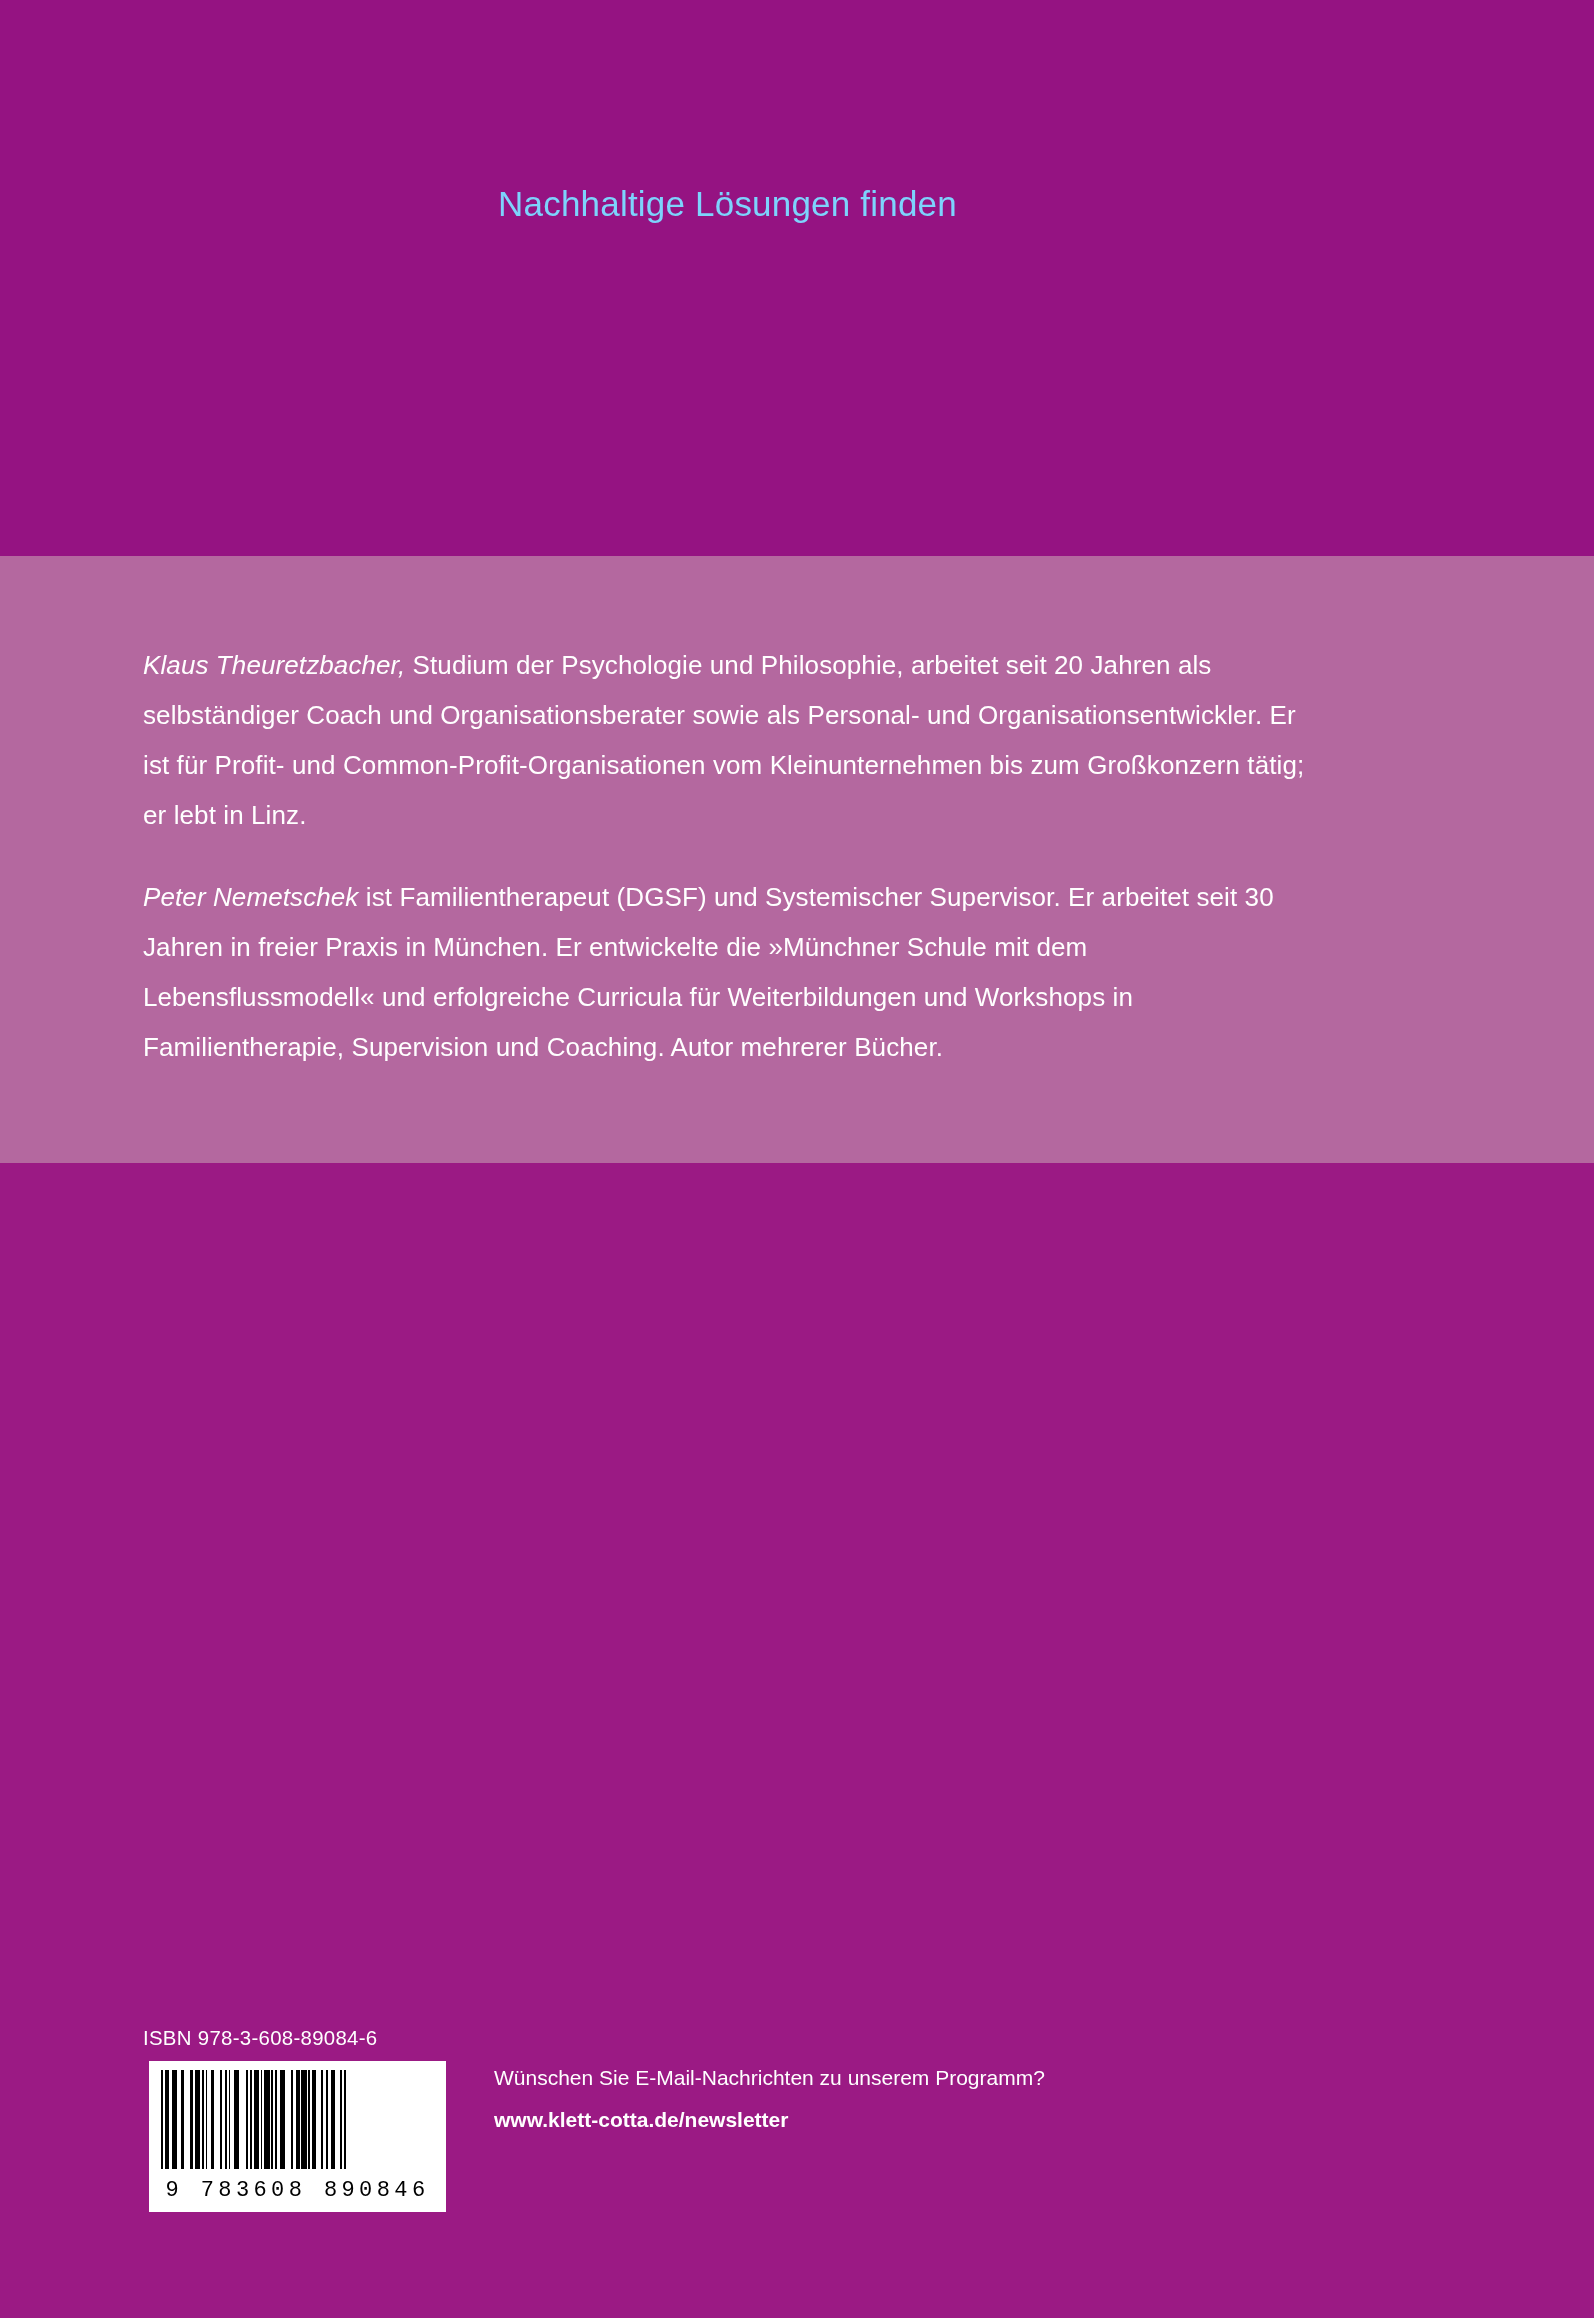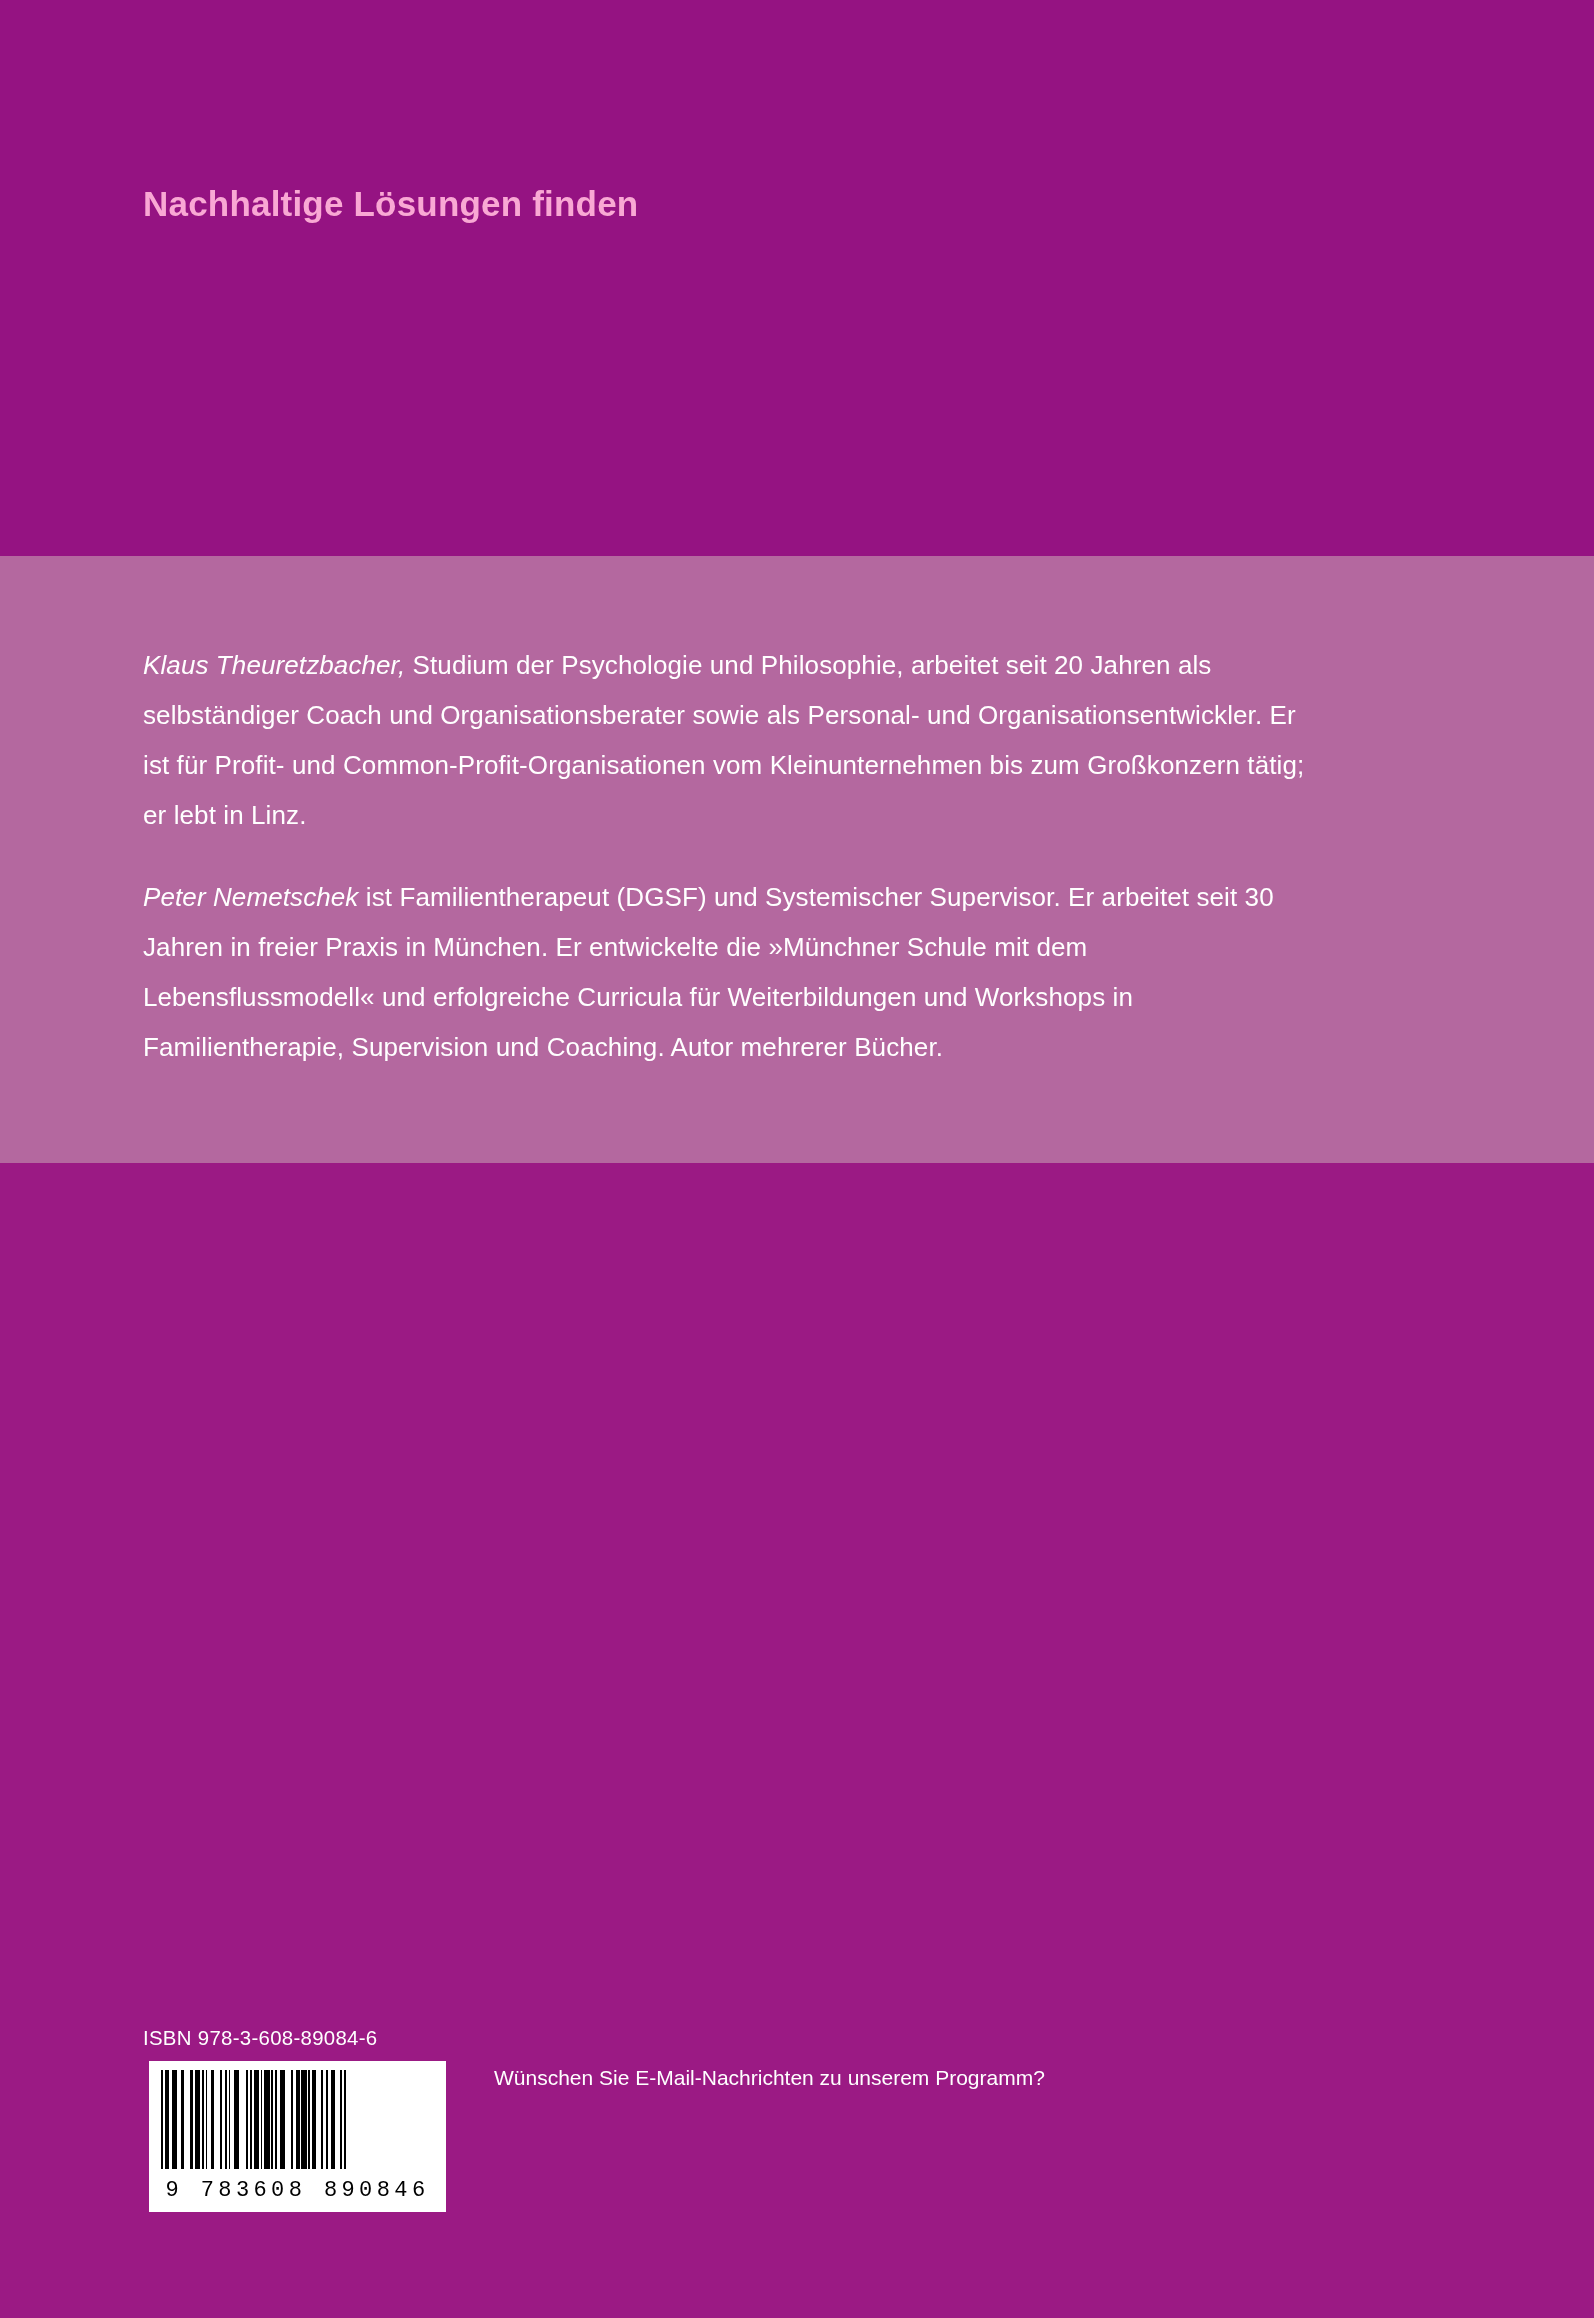--- a/index.html
+++ b/index.html
@@ -38,12 +38,13 @@
     width: 1169px;
   }
   .blurb-title {
-    color: #f9a8d4;
+    color: #7dd3fc;
     font-size: 35px;
     line-height: 43px;
-    font-weight: 700;
+    font-weight: 400;
     letter-spacing: 0.2px;
     margin: 0 0 40px 0;
+    text-align: center;
   }
   .blurb-text {
     color: #ffffff;

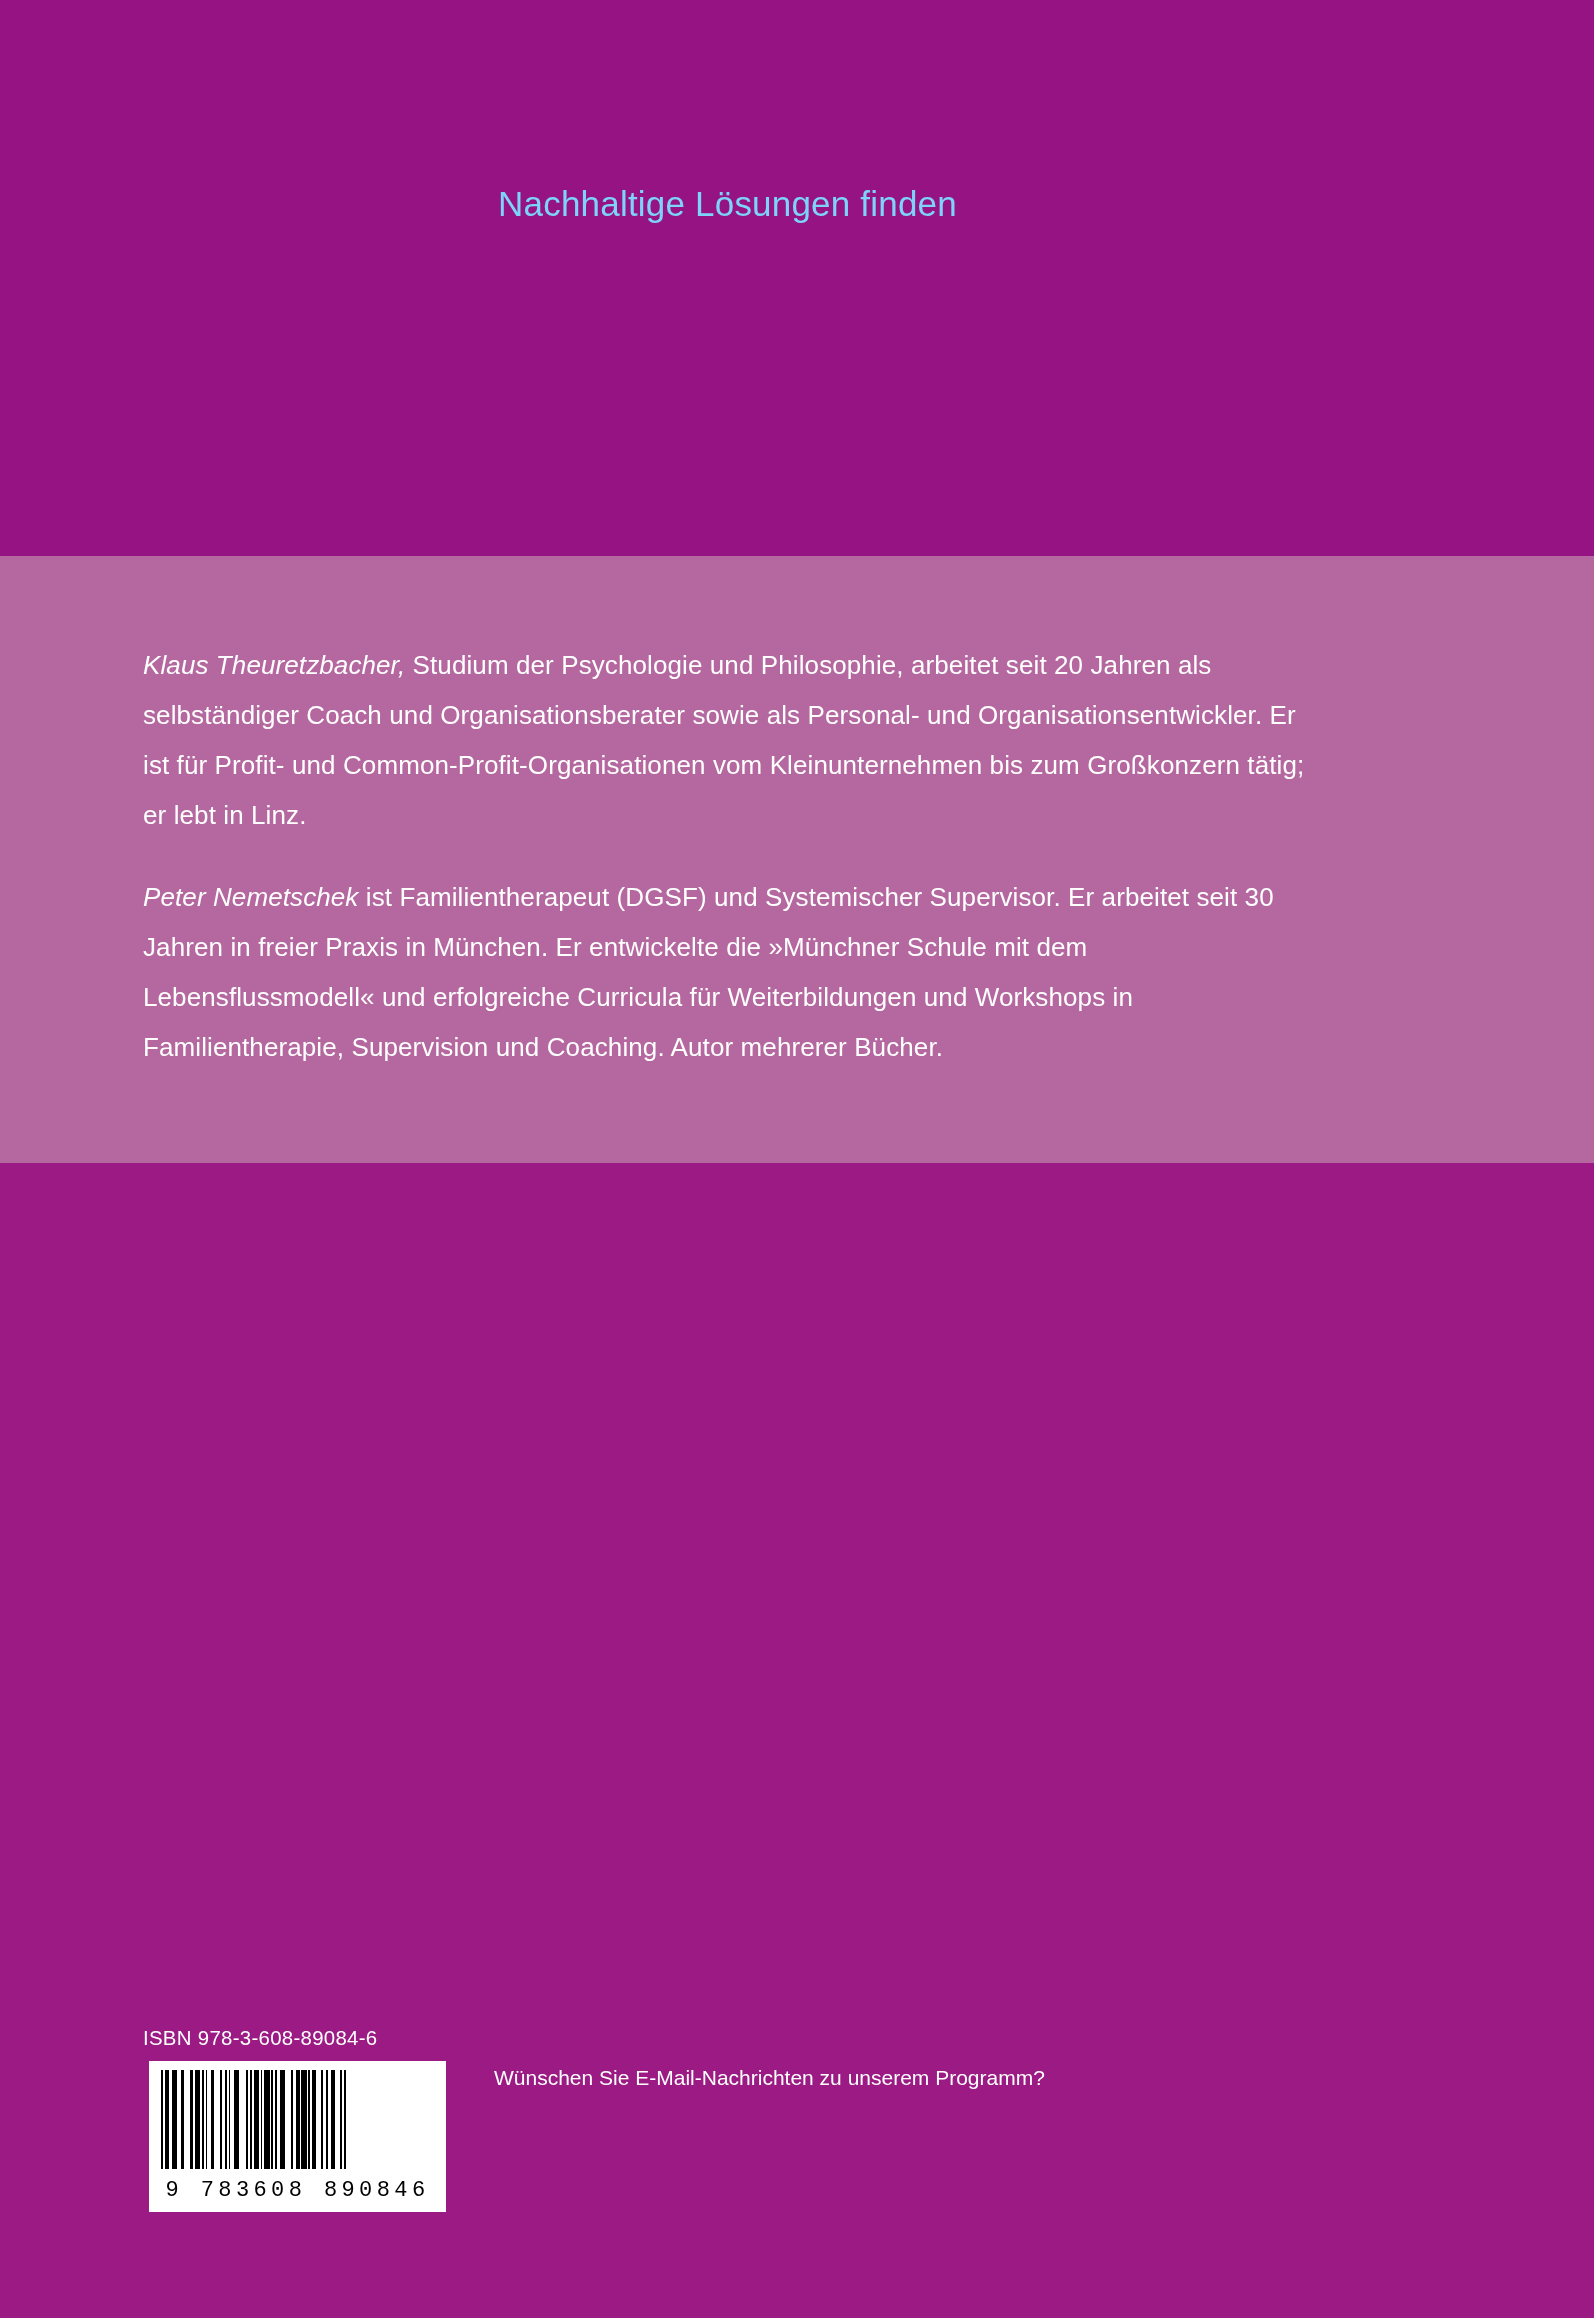--- a/index.html
+++ b/index.html
@@ -267,6 +267,7 @@
 
     <div class="footer-right">
       <div class="footer-news-q">Wünschen Sie E-Mail-Nachrichten zu unserem Programm?</div>
+      <div class="footer-news-url">www.klett-cotta.de/newsletter</div>
     </div>
   </div>
 

